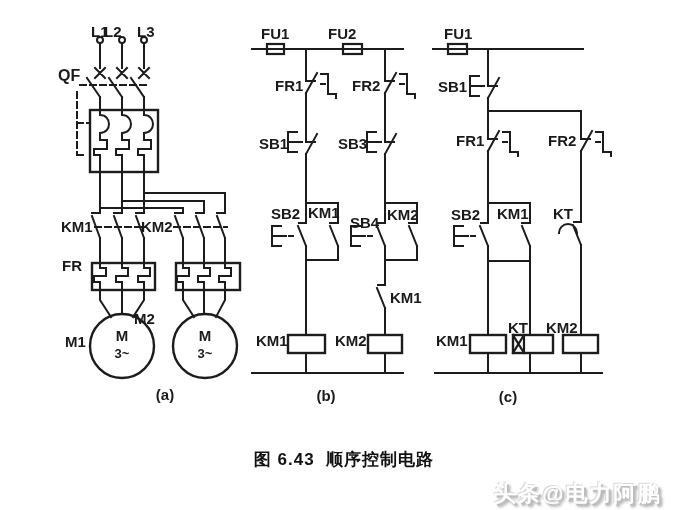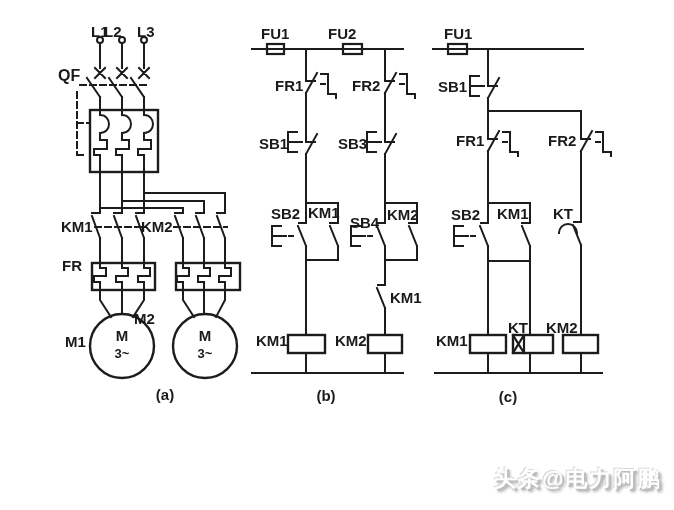--- a/index.html
+++ b/index.html
@@ -199,6 +199,7 @@
   <span class="lb" style="left:546px;top:320px">KM2</span>
   <span class="lb c" style="left:496px;top:389px;width:24px">(c)</span>
 
+  <span class="caption" style="left:244px;top:448px;width:200px">图 6.43  顺序控制电路</span>
   <span class="watermark" style="left:494px;top:464px">头条@电力阿鹏</span>
 </div>
 

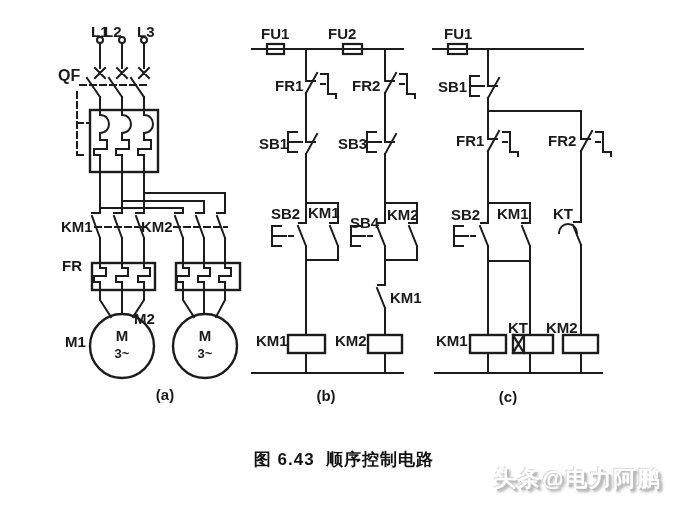--- a/index.html
+++ b/index.html
@@ -15,7 +15,7 @@
       letter-spacing:1px;white-space:pre;text-align:center;}
   .watermark{position:absolute;font:bold 22px "Liberation Sans",sans-serif;color:#ffffff;
       letter-spacing:2px;white-space:nowrap;
-      text-shadow:-1px -1px 0 #d8d8d8, 2px 2px 0 #bdbdbd, 3px 3px 3px #9e9e9e;}
+      text-shadow:-1px -1px 0 #d8d8d8, 2px 2px 0 #bdbdbd, 3px 3px 3px #9e9e9e;margin-top:15px;}
 </style>
 </head>
 <body>

